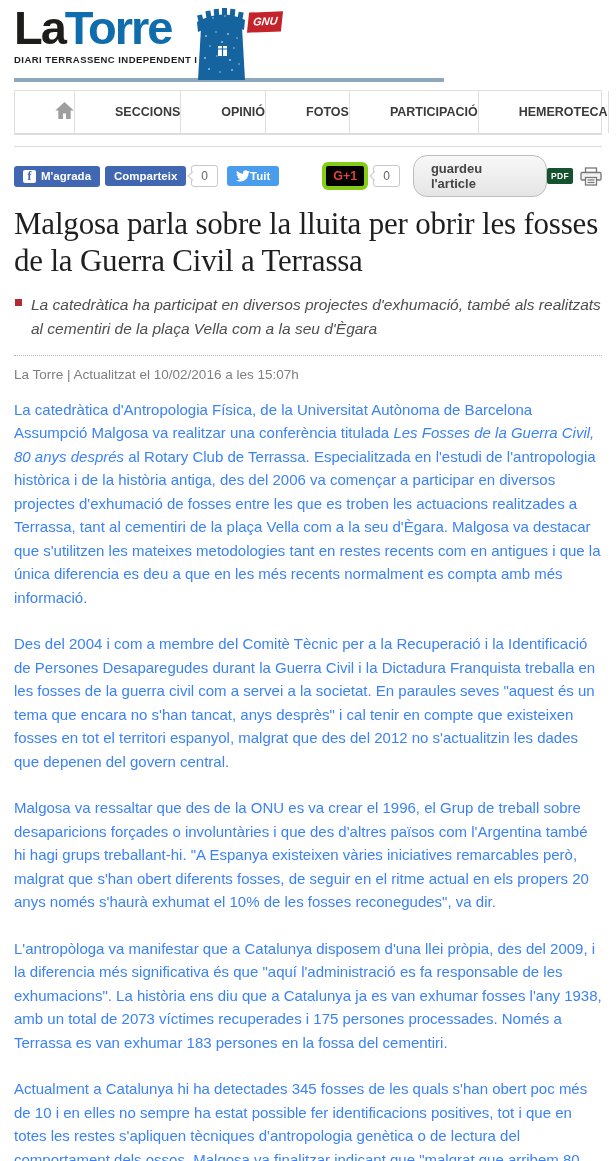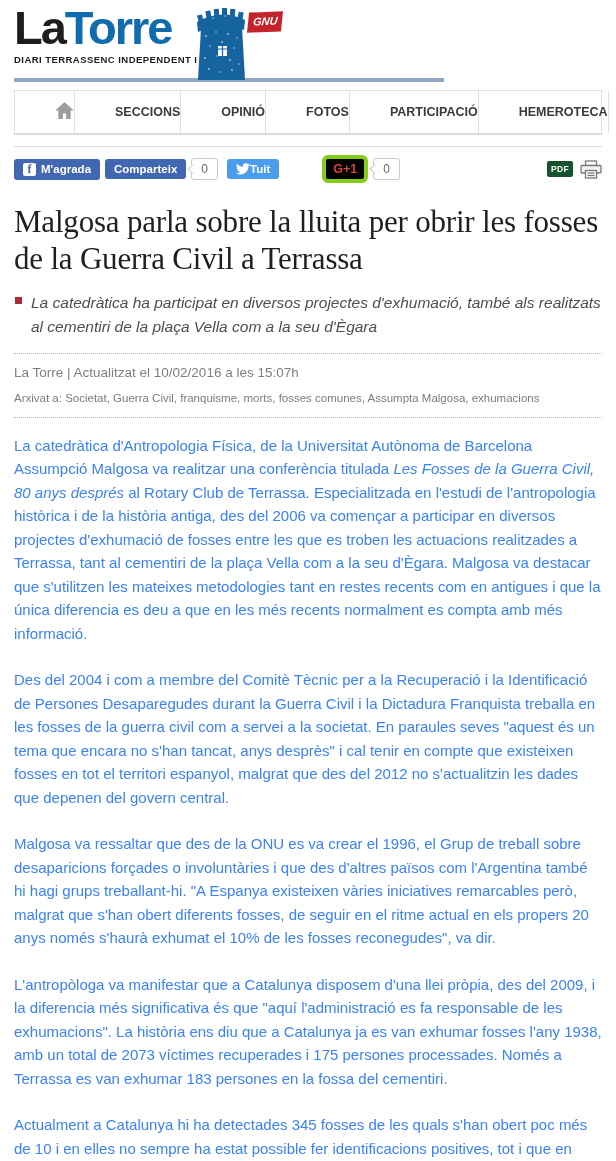--- a/index.html
+++ b/index.html
@@ -156,6 +156,7 @@
     </span>
     <span class="btn btn-gp">G+1</span>
     <span class="count-box">0</span>
+    <span class="btn btn-save">guardeu l'article</span>
     <span class="btn btn-pdf">PDF</span>
     <span class="btn btn-print">
       <svg width="22" height="19" viewBox="0 0 22 19" fill="none" stroke="#777777" stroke-width="1.3">

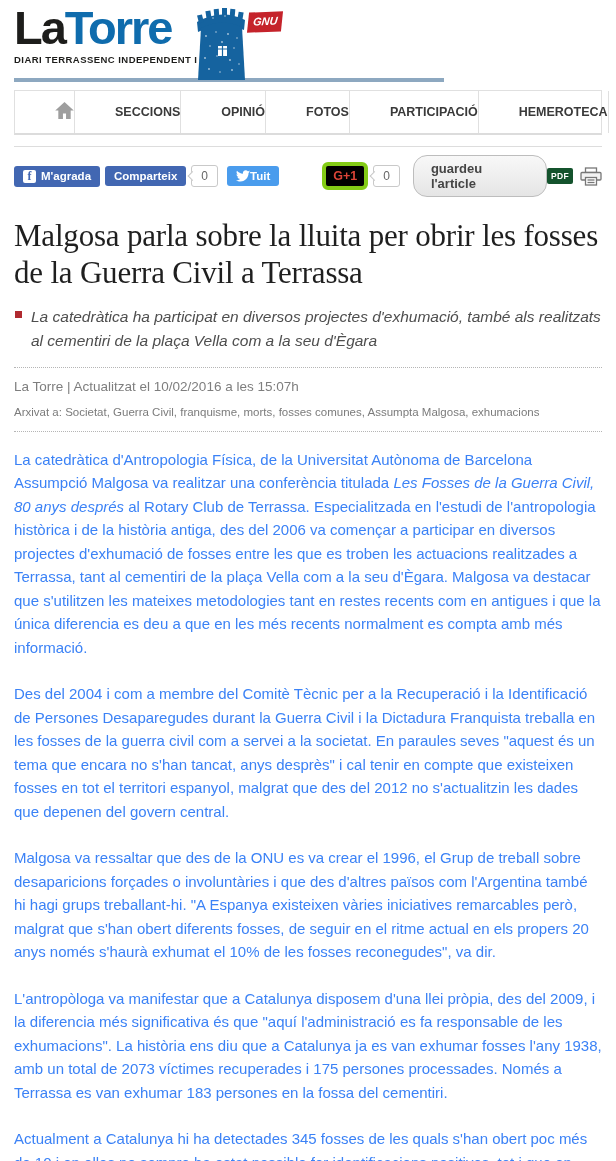--- a/index.html
+++ b/index.html
@@ -55,7 +55,7 @@
   .btn-print{margin-left:7px;}
 
   
-  .headline{margin:20px 14px 0;font-family:"Liberation Serif",serif;font-weight:normal;
+  .headline{margin:8px 14px 0;font-family:"Liberation Serif",serif;font-weight:normal;
             font-size:31px;line-height:1.2;color:#1f1f1f;letter-spacing:-.2px;}
   .subtitle{position:relative;margin:14px 14px 0;padding-left:17px;font-style:italic;
             font-size:15.5px;line-height:1.5;color:#4e4e4e;}

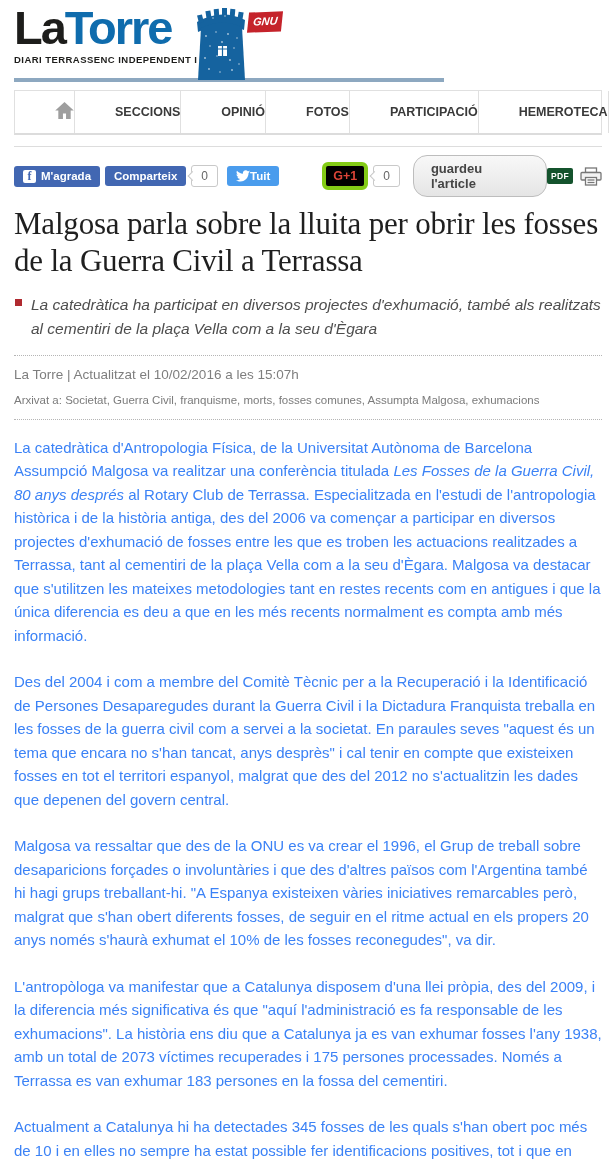--- a/index.html
+++ b/index.html
@@ -178,9 +178,6 @@
 
   <div class="meta">
     <div class="byline">La Torre | Actualitzat el 10/02/2016 a les 15:07h</div>
-    <div class="tags">
-      <span>Arxivat a: </span><span><a href="#">Societat</a>, <a href="#">Guerra Civil</a>, <a href="#">franquisme</a>, <a href="#">morts</a>, <a href="#">fosses comunes</a>, <a href="#">Assumpta Malgosa</a>, <a href="#">exhumacions</a></span>
-    </div>
   </div>
 
   <div class="article-body">

